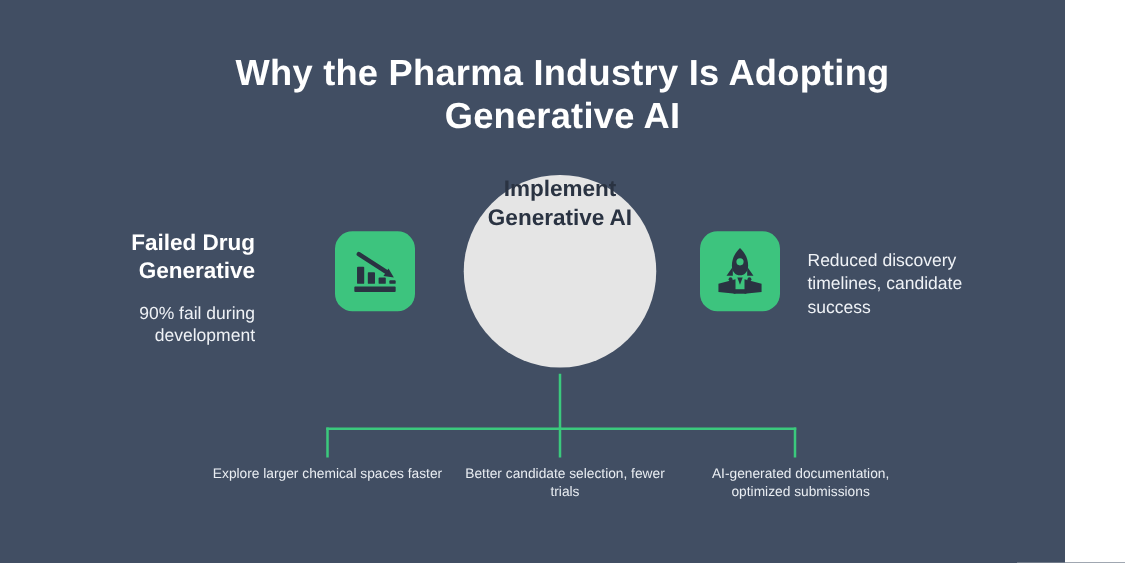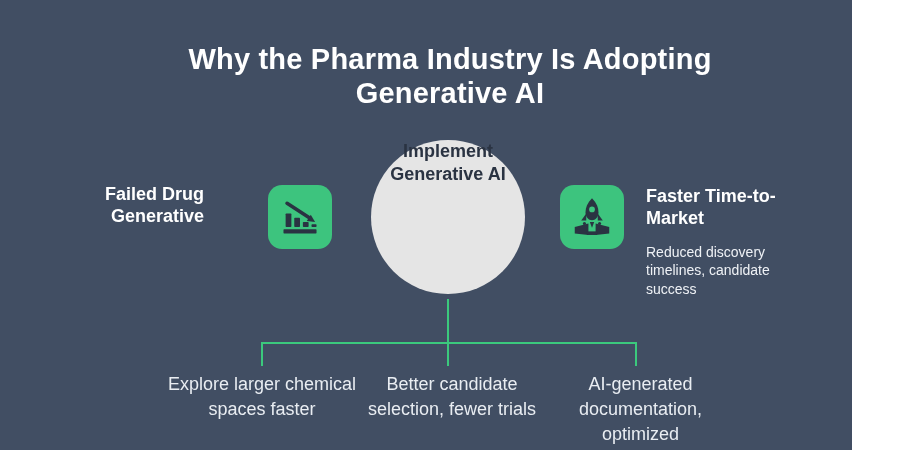--- a/index.html
+++ b/index.html
@@ -135,7 +135,6 @@
   </div>
 
   <div class="feature-text feature-right">
-    <div class="feature-heading">Faster Time-to-Market</div>
     <div class="feature-body">Reduced discovery timelines, candidate success</div>
   </div>
 

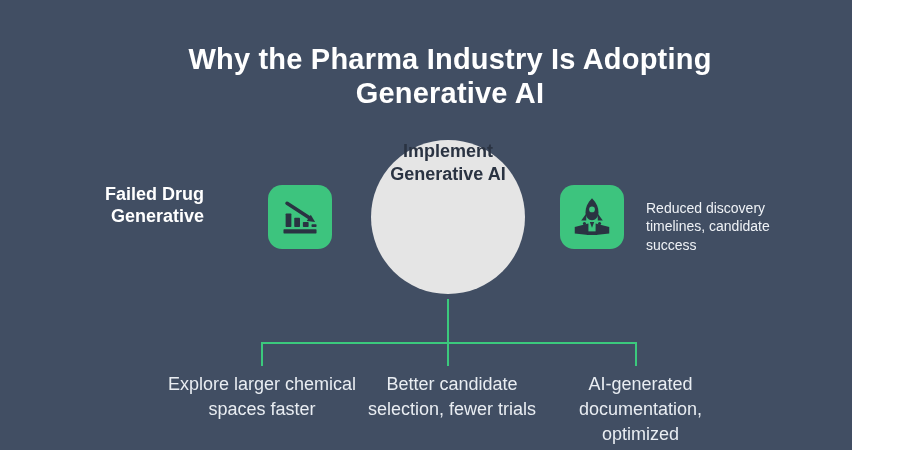--- a/index.html
+++ b/index.html
@@ -97,6 +97,7 @@
 
   <div class="feature-text feature-left">
     <div class="feature-heading">Failed Drug Generative</div>
+    <div class="feature-body">90% fail during development</div>
   </div>
 
   <div class="icon-tile tile-left">

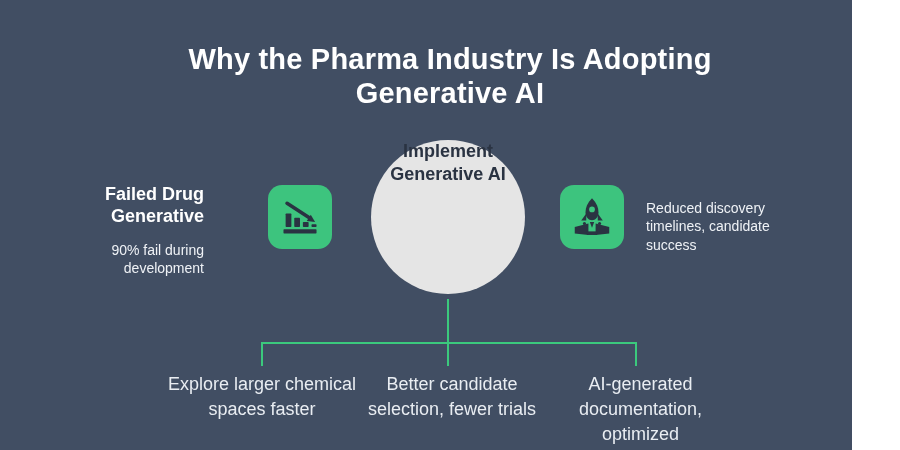--- a/index.html
+++ b/index.html
@@ -80,7 +80,7 @@
     top: 372px;
     text-align: center;
     color: #E9EDF2;
-    font-size: 18px;
+    font-size: 11px;
     line-height: 1.38;
   }
   .benefit-0 { left: 167px; width: 190px; }

